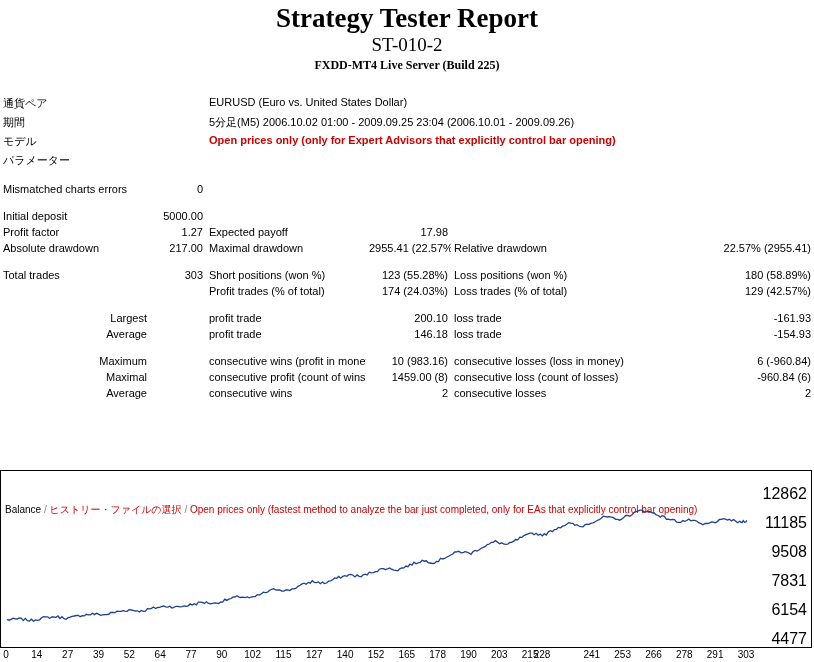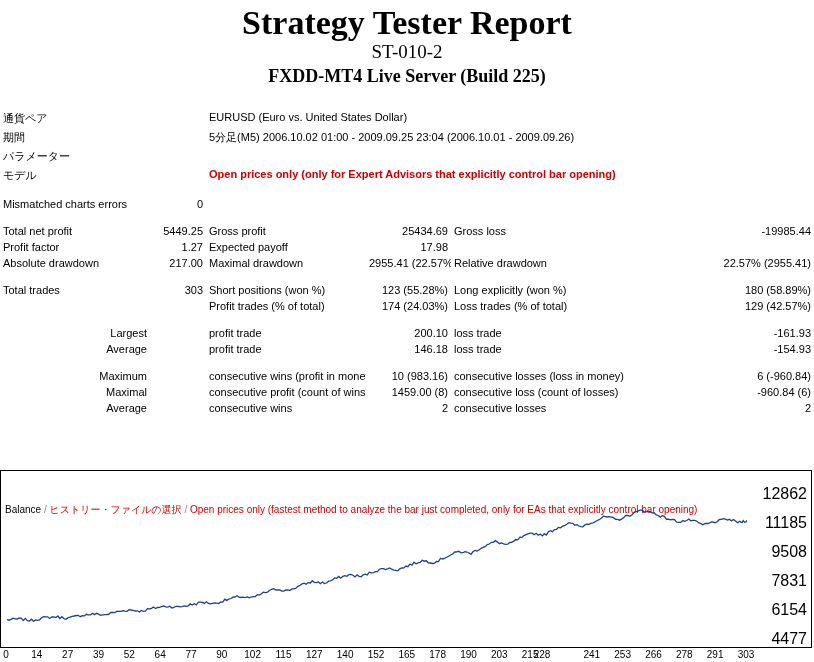--- a/index.html
+++ b/index.html
@@ -24,7 +24,7 @@
     text-align: center;
     font-family: "Liberation Serif", serif;
     font-weight: bold;
-    font-size: 34px;
+    font-size: 27px;
     margin-top: 4px;
     line-height: 1.1;
   }

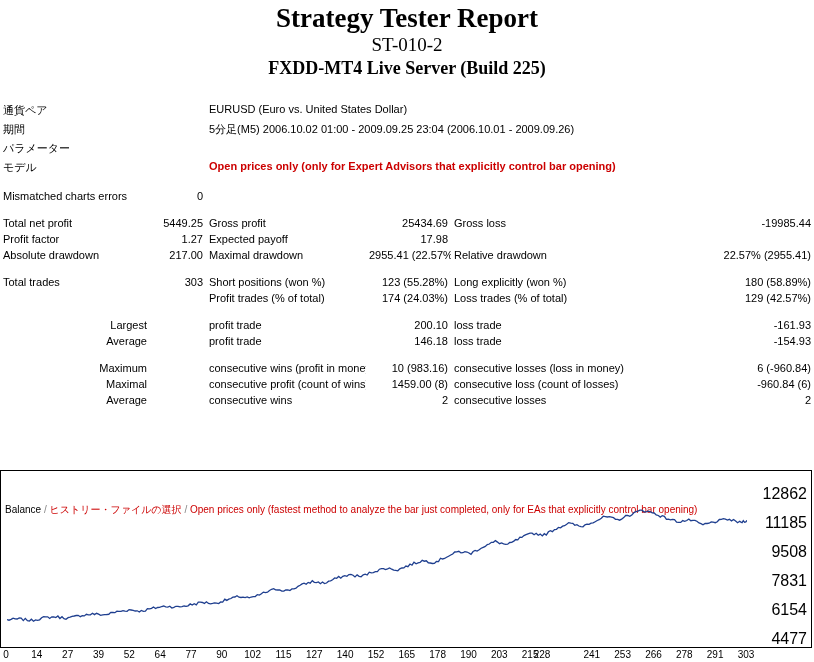--- a/index.html
+++ b/index.html
@@ -38,7 +38,7 @@
     text-align: center;
     font-family: "Liberation Serif", serif;
     font-weight: bold;
-    font-size: 18px;
+    font-size: 12px;
     margin-top: 2px;
     line-height: 1.2;
   }

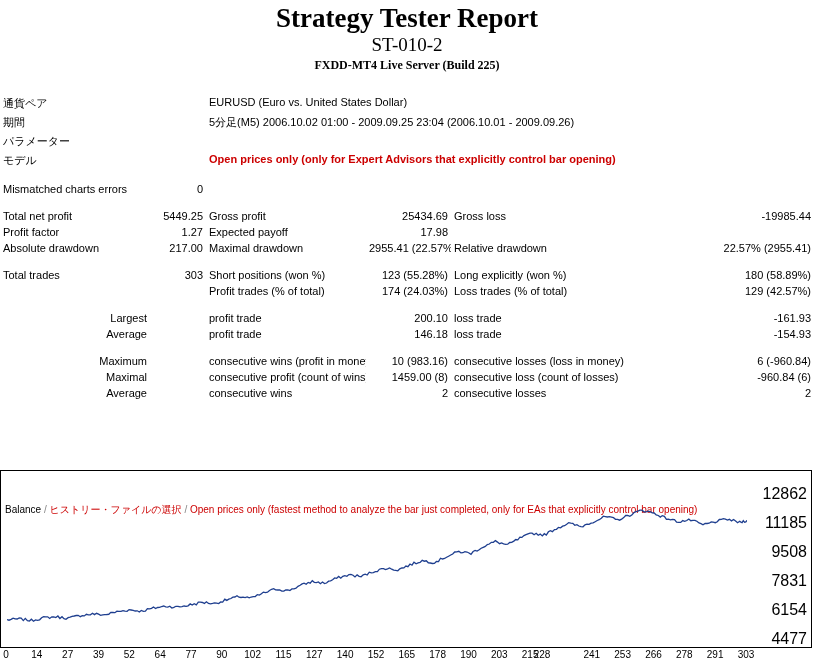--- a/index.html
+++ b/index.html
@@ -154,14 +154,14 @@
         <td class="lbl" colspan="4">5分足(M5) 2006.10.02 01:00 - 2009.09.25 23:04 (2006.10.01 - 2009.09.26)</td>
       </tr>
       <tr>
+        <td class="lbl">モデル</td>
+        <td></td>
+        <td class="lbl red" colspan="4">Open prices only (only for Expert Advisors that explicitly control bar opening)</td>
+      </tr>
+      <tr>
         <td class="lbl">パラメーター</td>
         <td></td>
         <td class="lbl" colspan="4"></td>
-      </tr>
-      <tr>
-        <td class="lbl">モデル</td>
-        <td></td>
-        <td class="lbl red" colspan="4">Open prices only (only for Expert Advisors that explicitly control bar opening)</td>
       </tr>
       <tr class="gap">
           <td colspan="6"></td>

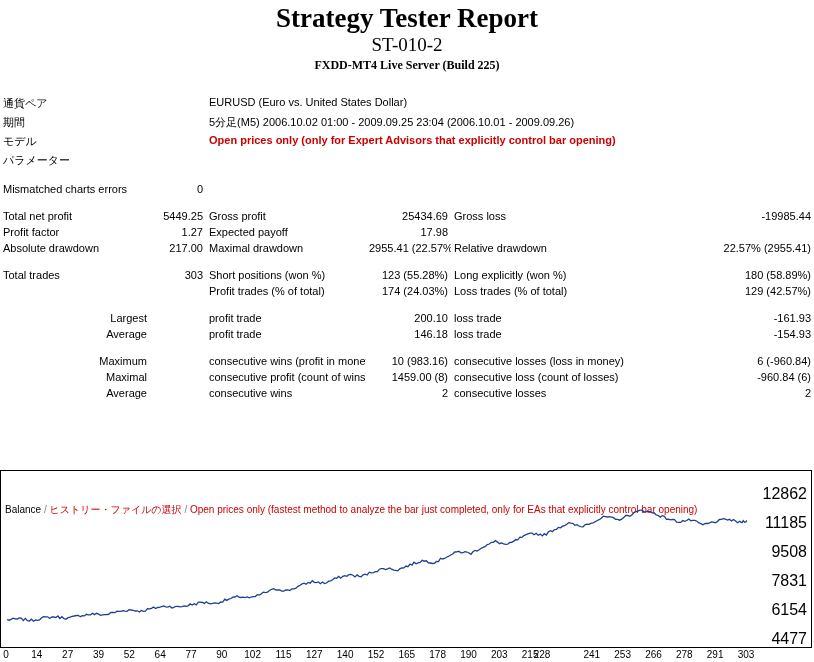--- a/index.html
+++ b/index.html
@@ -179,6 +179,14 @@
           <td colspan="6"></td>
         </tr>
 
+      <tr>
+        <td class="lbl">Initial deposit</td>
+        <td class="num">5000.00</td>
+        <td></td>
+          <td></td>
+          <td></td>
+          <td></td>
+      </tr>
       <tr>
         <td class="lbl">Total net profit</td>
         <td class="num">5449.25</td>

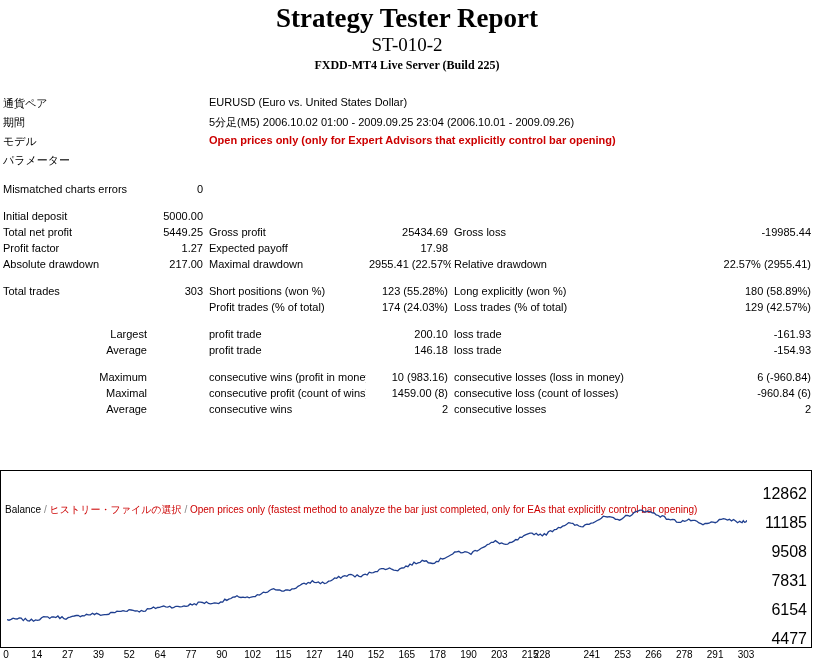--- a/index.html
+++ b/index.html
@@ -186,14 +186,6 @@
           <td></td>
           <td></td>
           <td></td>
-      </tr>
-      <tr>
-        <td class="lbl">Total net profit</td>
-        <td class="num">5449.25</td>
-        <td class="lbl">Gross profit</td>
-        <td class="num">25434.69</td>
-        <td class="lbl">Gross loss</td>
-        <td class="num">-19985.44</td>
       </tr>
       <tr>
         <td class="lbl">Profit factor</td>

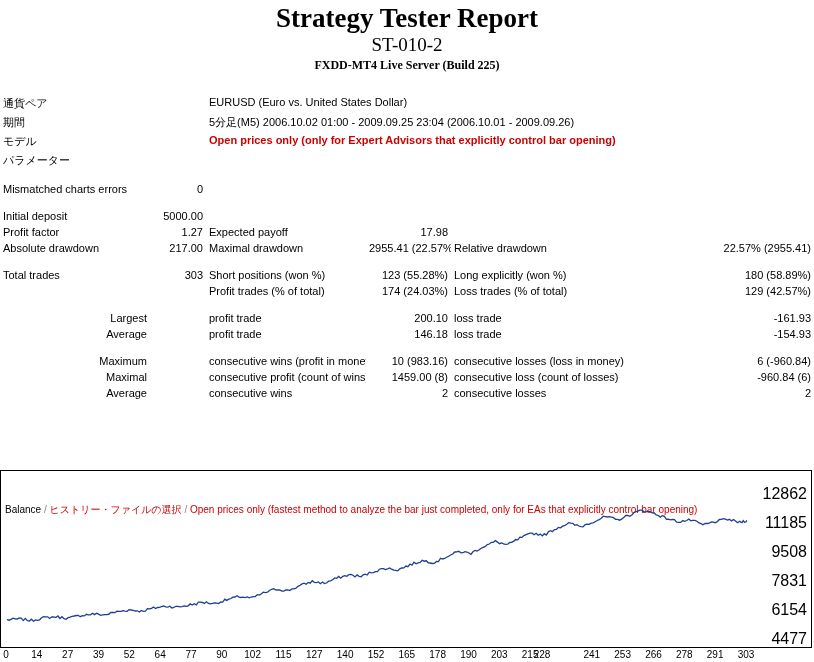--- a/index.html
+++ b/index.html
@@ -212,7 +212,7 @@
         <td class="num">303</td>
         <td class="lbl">Short positions (won %)</td>
         <td class="num">123 (55.28%)</td>
-        <td class="lbl">Long explicitly (won %)</td>
+        <td class="lbl">Loss positions (won %)</td>
         <td class="num">180 (58.89%)</td>
       </tr>
       <tr>

